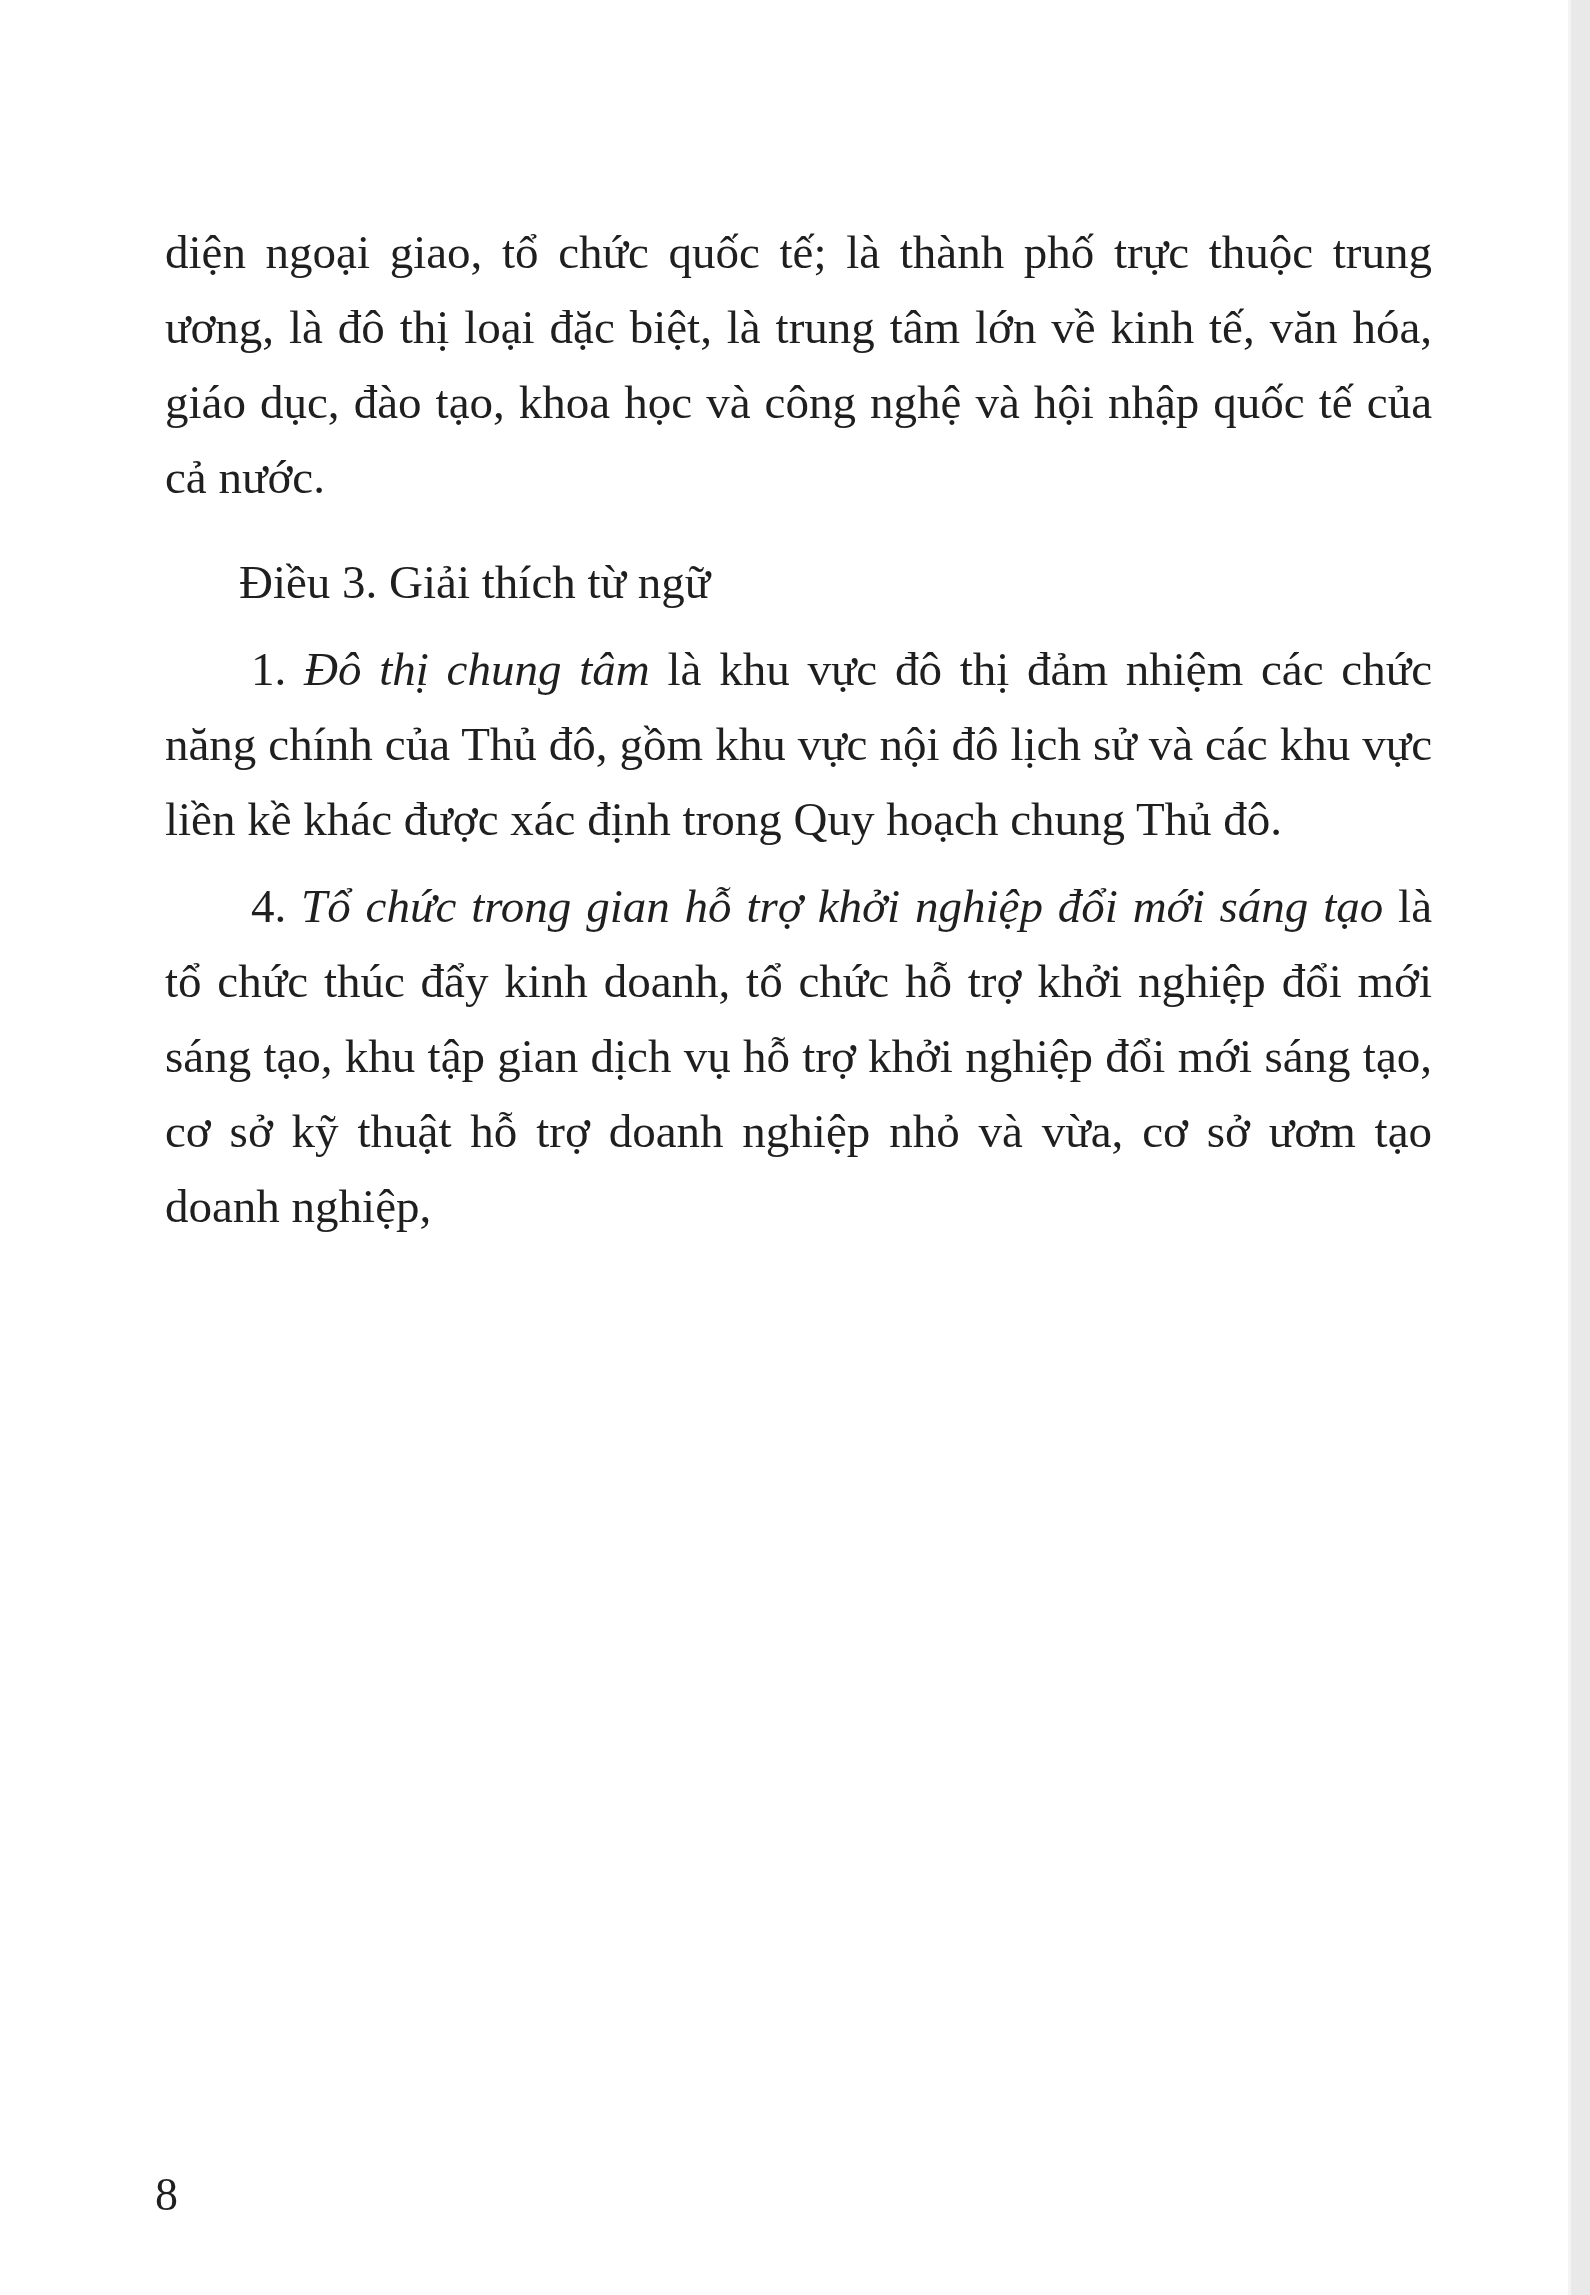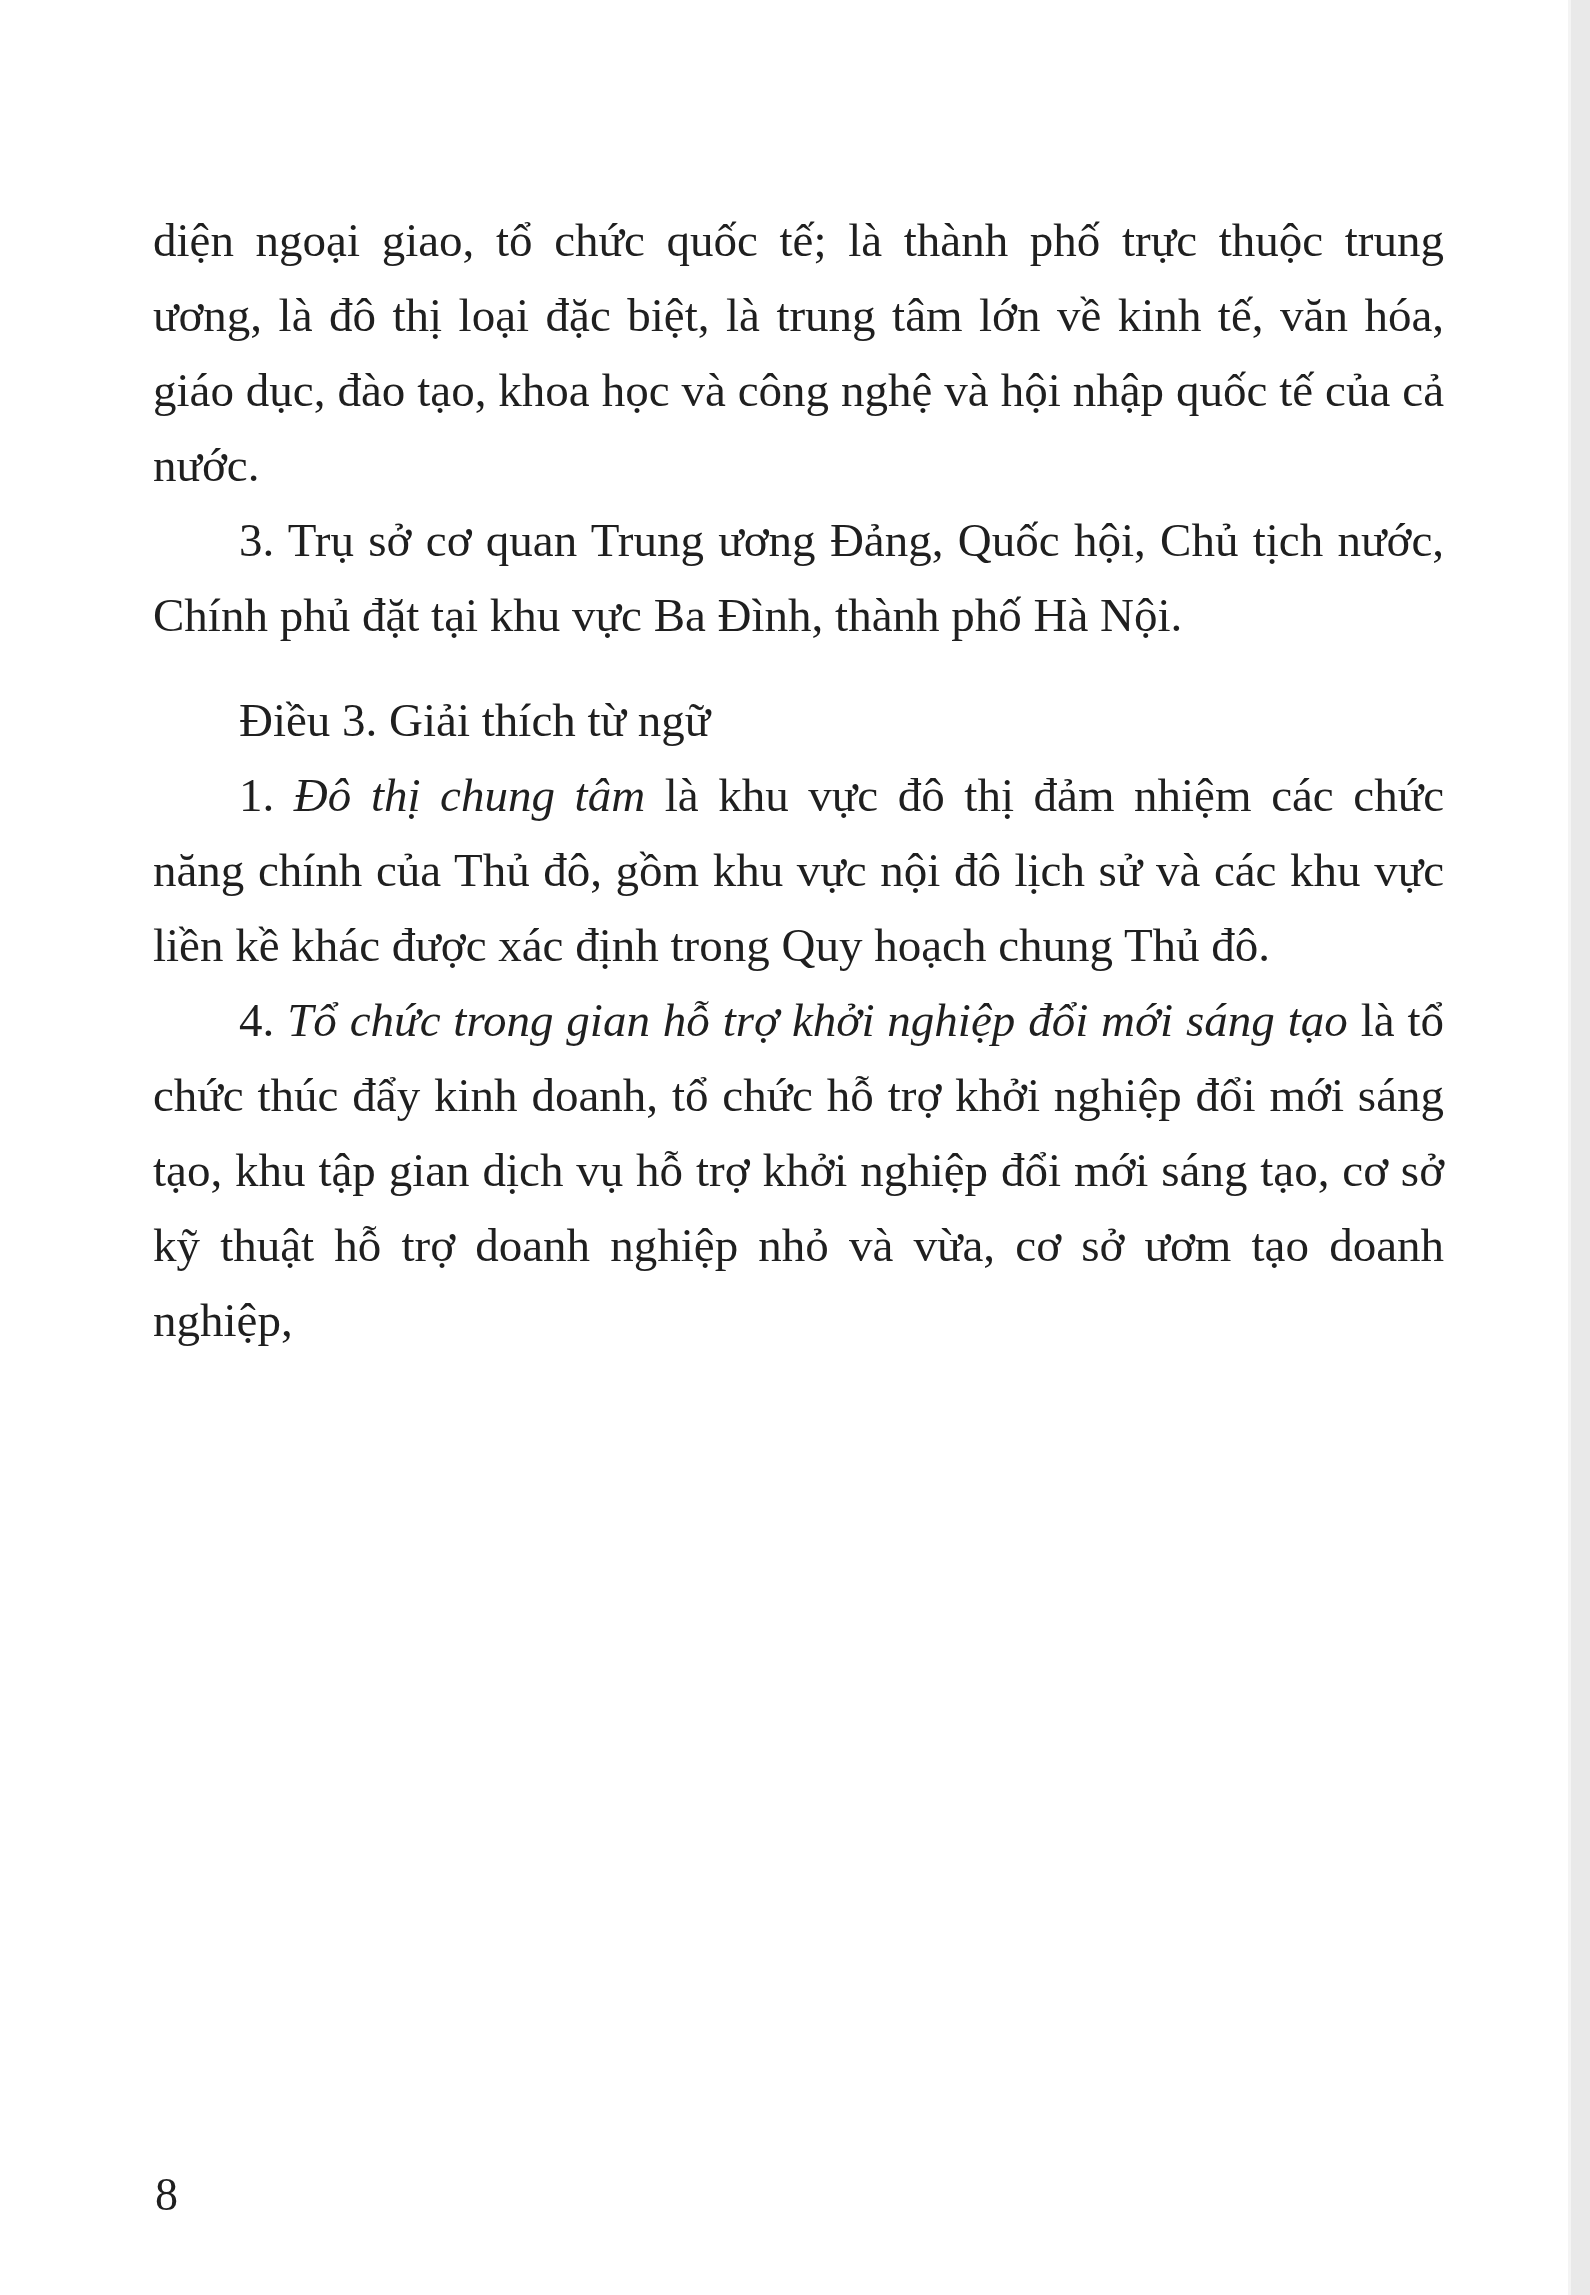--- a/index.html
+++ b/index.html
@@ -35,7 +35,7 @@
     text-justify: inter-word;
   }
   .para {
-    margin: 0;
+    margin: 12px;
     text-indent: 86px;
   }
   .para.flush {

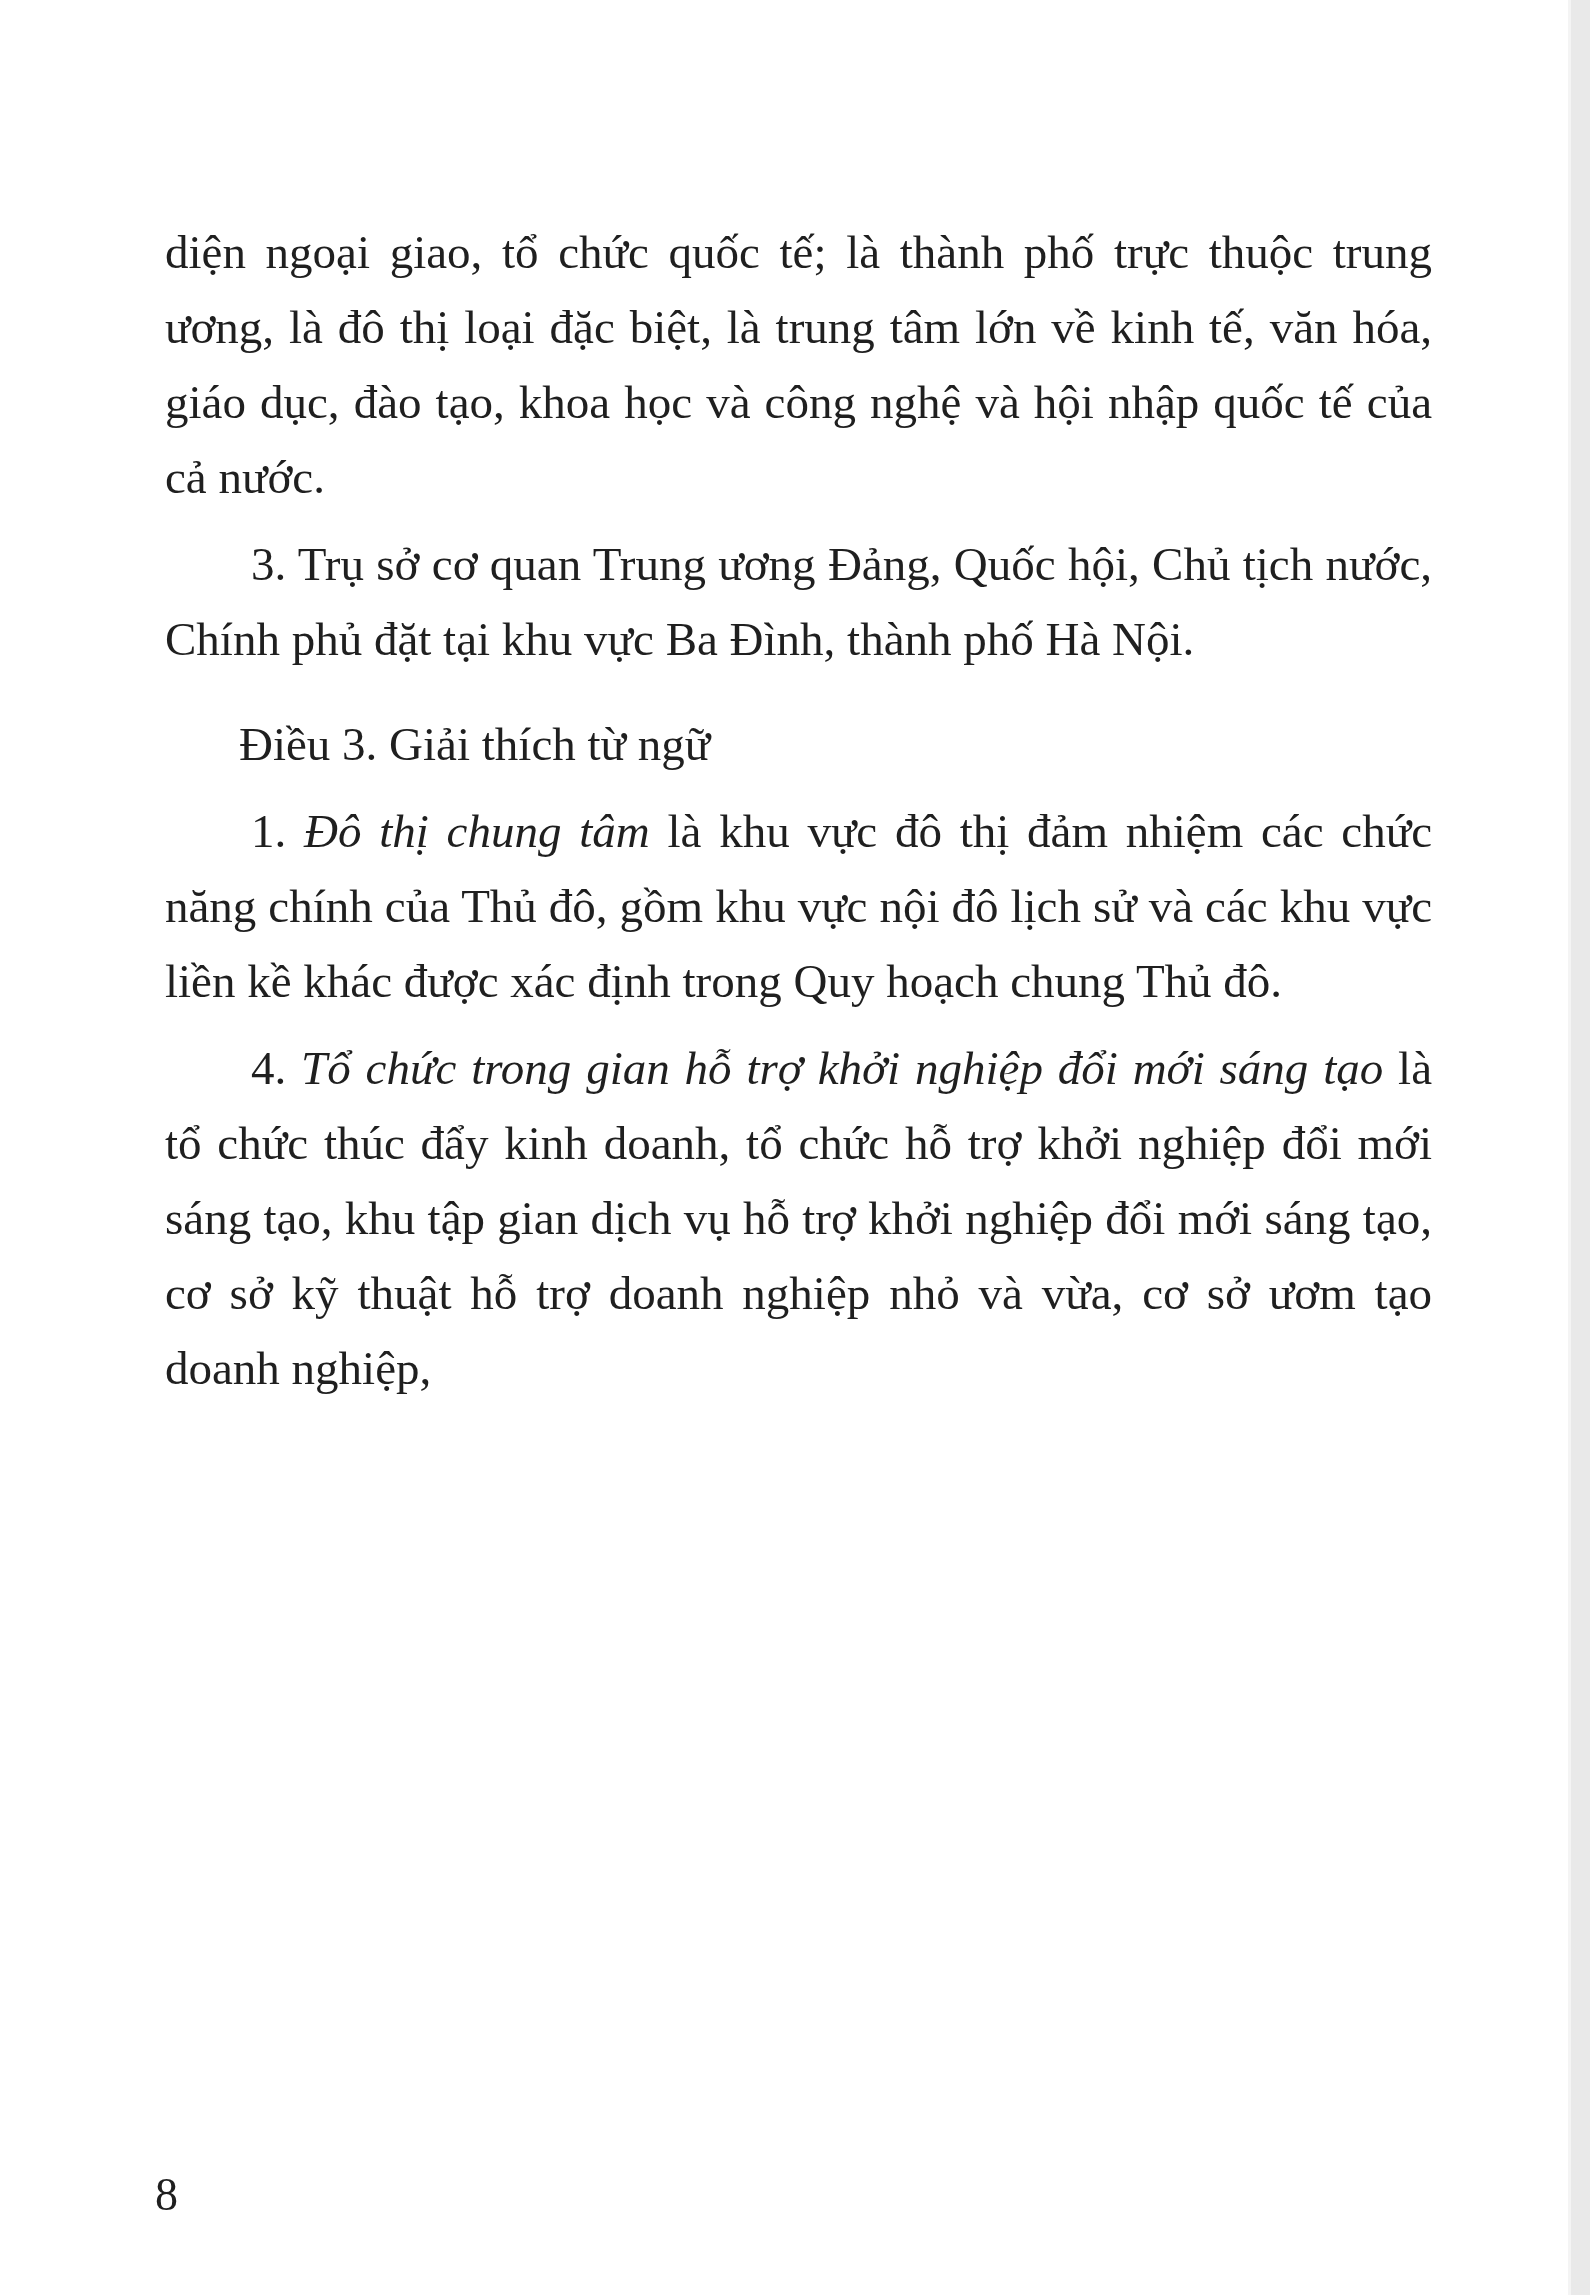--- a/index.html
+++ b/index.html
@@ -65,7 +65,6 @@
 
   <main class="text-block">
     <p class="para flush"><span>diện ngoại giao, tổ chức quốc tế; là thành phố trực thuộc trung ương, là đô thị loại đặc biệt, là trung tâm lớn về kinh tế, văn hóa, giáo dục, đào tạo, khoa học và công nghệ và hội nhập quốc tế của cả nước.</span></p>
-    <p class="para"><span>3. Trụ sở cơ quan Trung ương Đảng, Quốc hội, Chủ tịch nước, Chính phủ đặt tại khu vực Ba Đình, thành phố Hà Nội.</span></p>
     <p class="para heading"><span>Điều 3. Giải thích từ ngữ</span></p>
     <p class="para"><span>1. </span><span class="italic">Đô thị chung tâm</span><span> là khu vực đô thị đảm nhiệm các chức năng chính của Thủ đô, gồm khu vực nội đô lịch sử và các khu vực liền kề khác được xác định trong Quy hoạch chung Thủ đô.</span></p>
     <p class="para"><span>4. </span><span class="italic">Tổ chức trong gian hỗ trợ khởi nghiệp đổi mới sáng tạo</span><span> là tổ chức thúc đẩy kinh doanh, tổ chức hỗ trợ khởi nghiệp đổi mới sáng tạo, khu tập gian dịch vụ hỗ trợ khởi nghiệp đổi mới sáng tạo, cơ sở kỹ thuật hỗ trợ doanh nghiệp nhỏ và vừa, cơ sở ươm tạo doanh nghiệp,</span></p>

